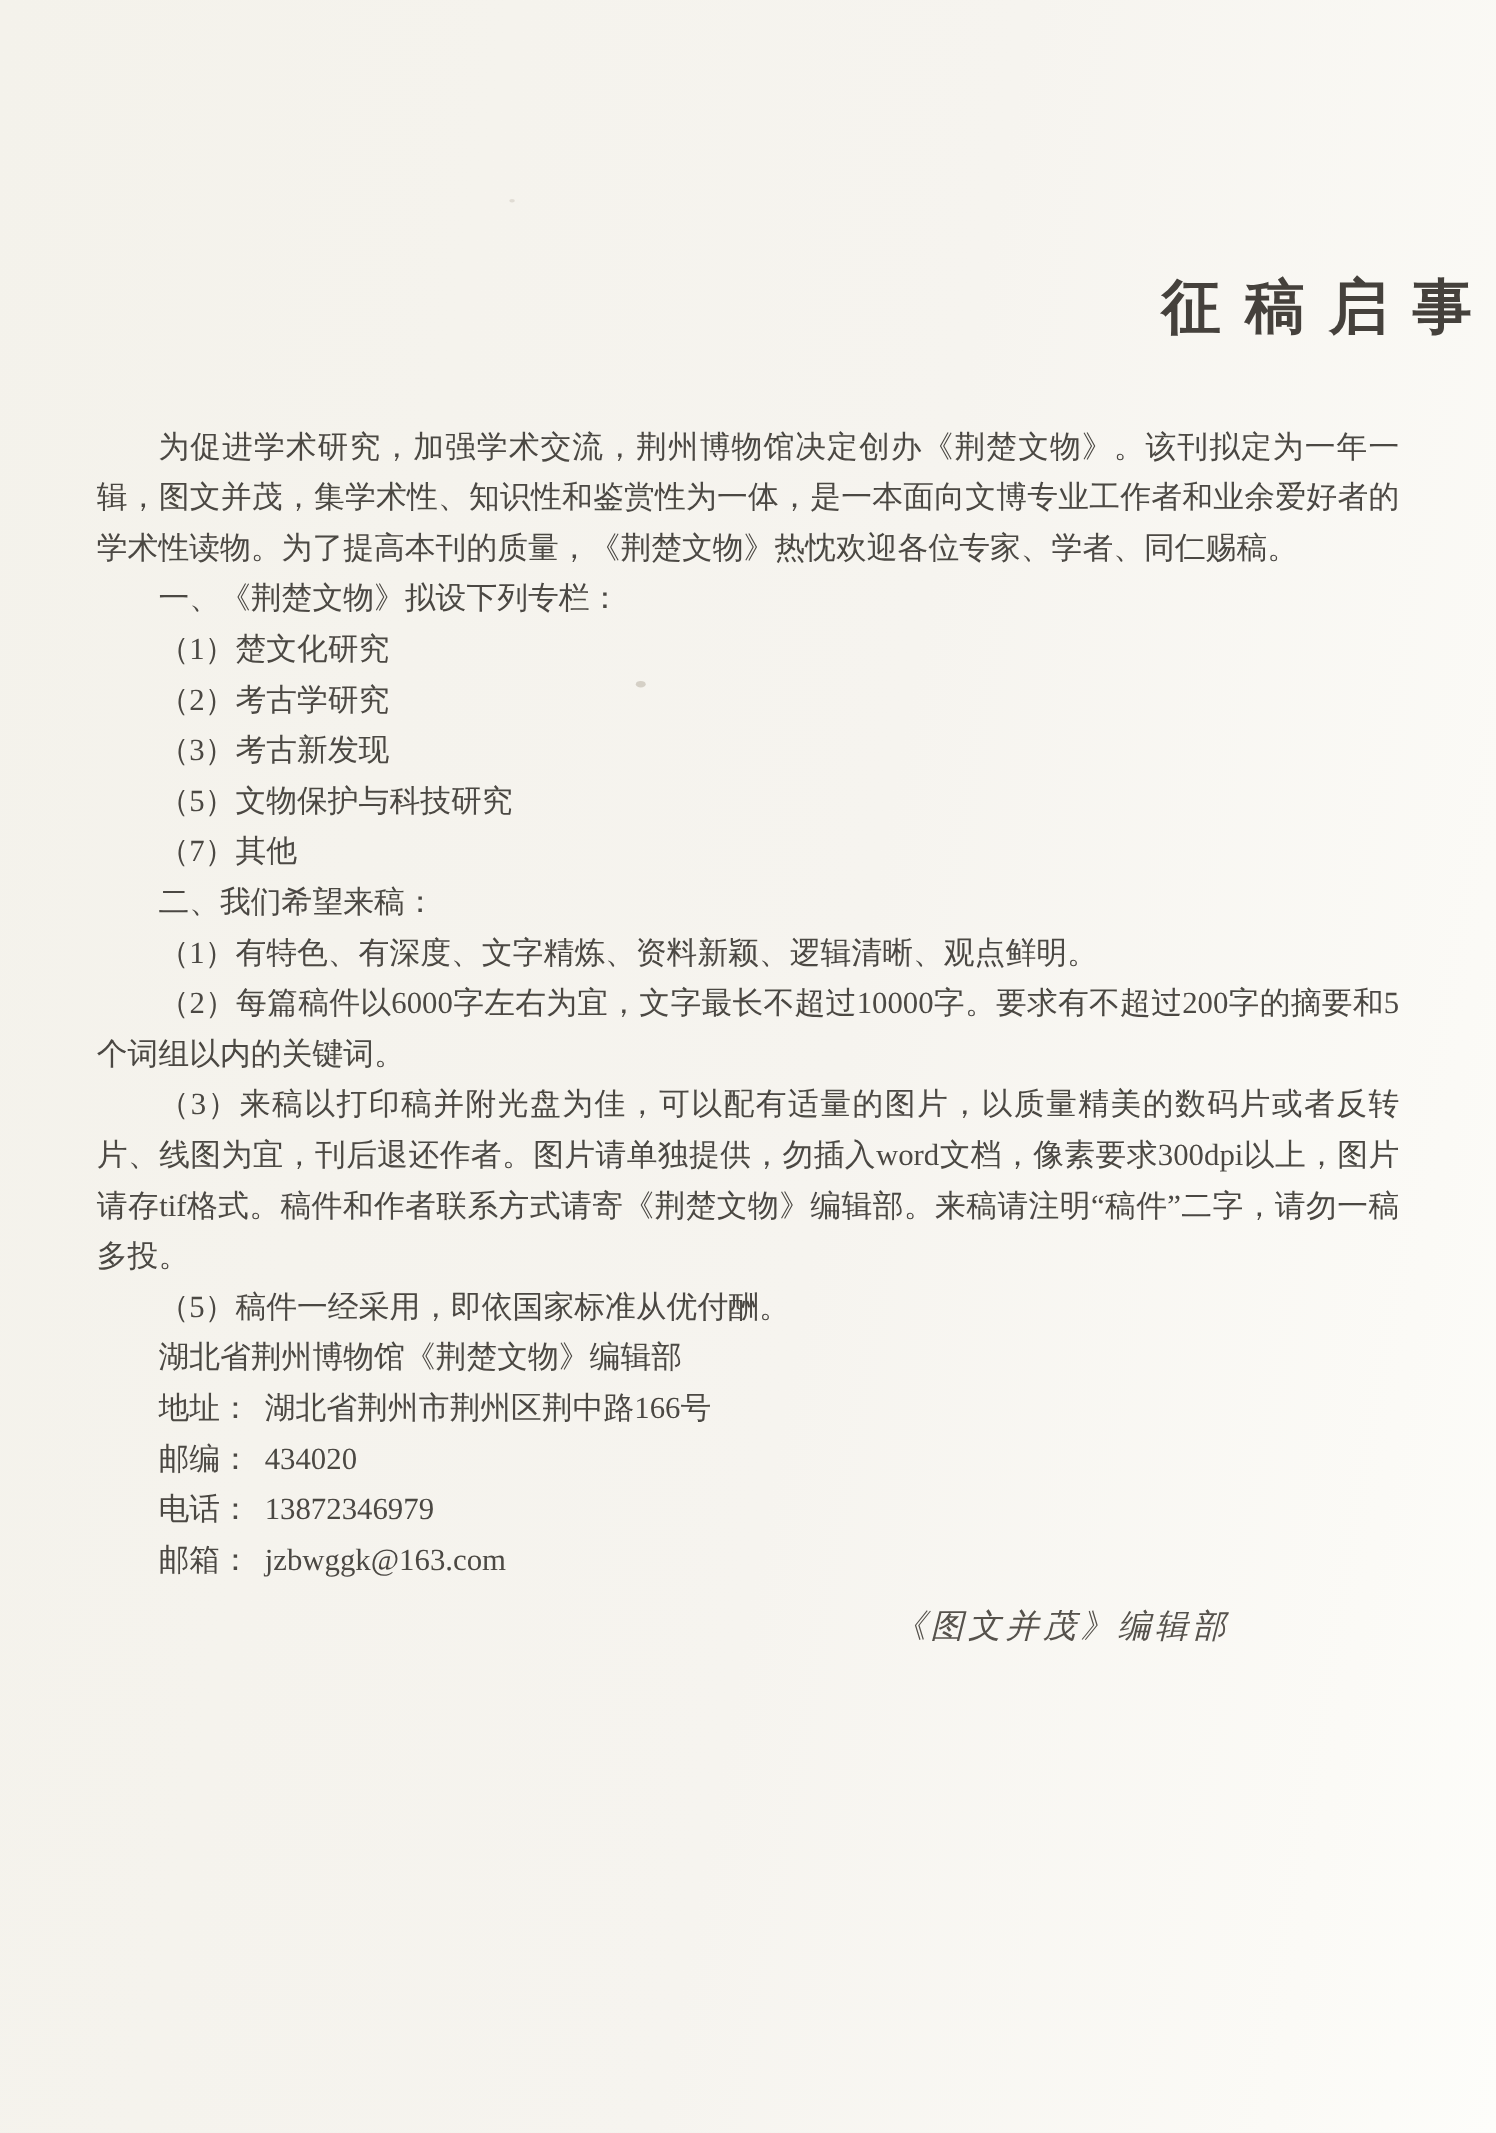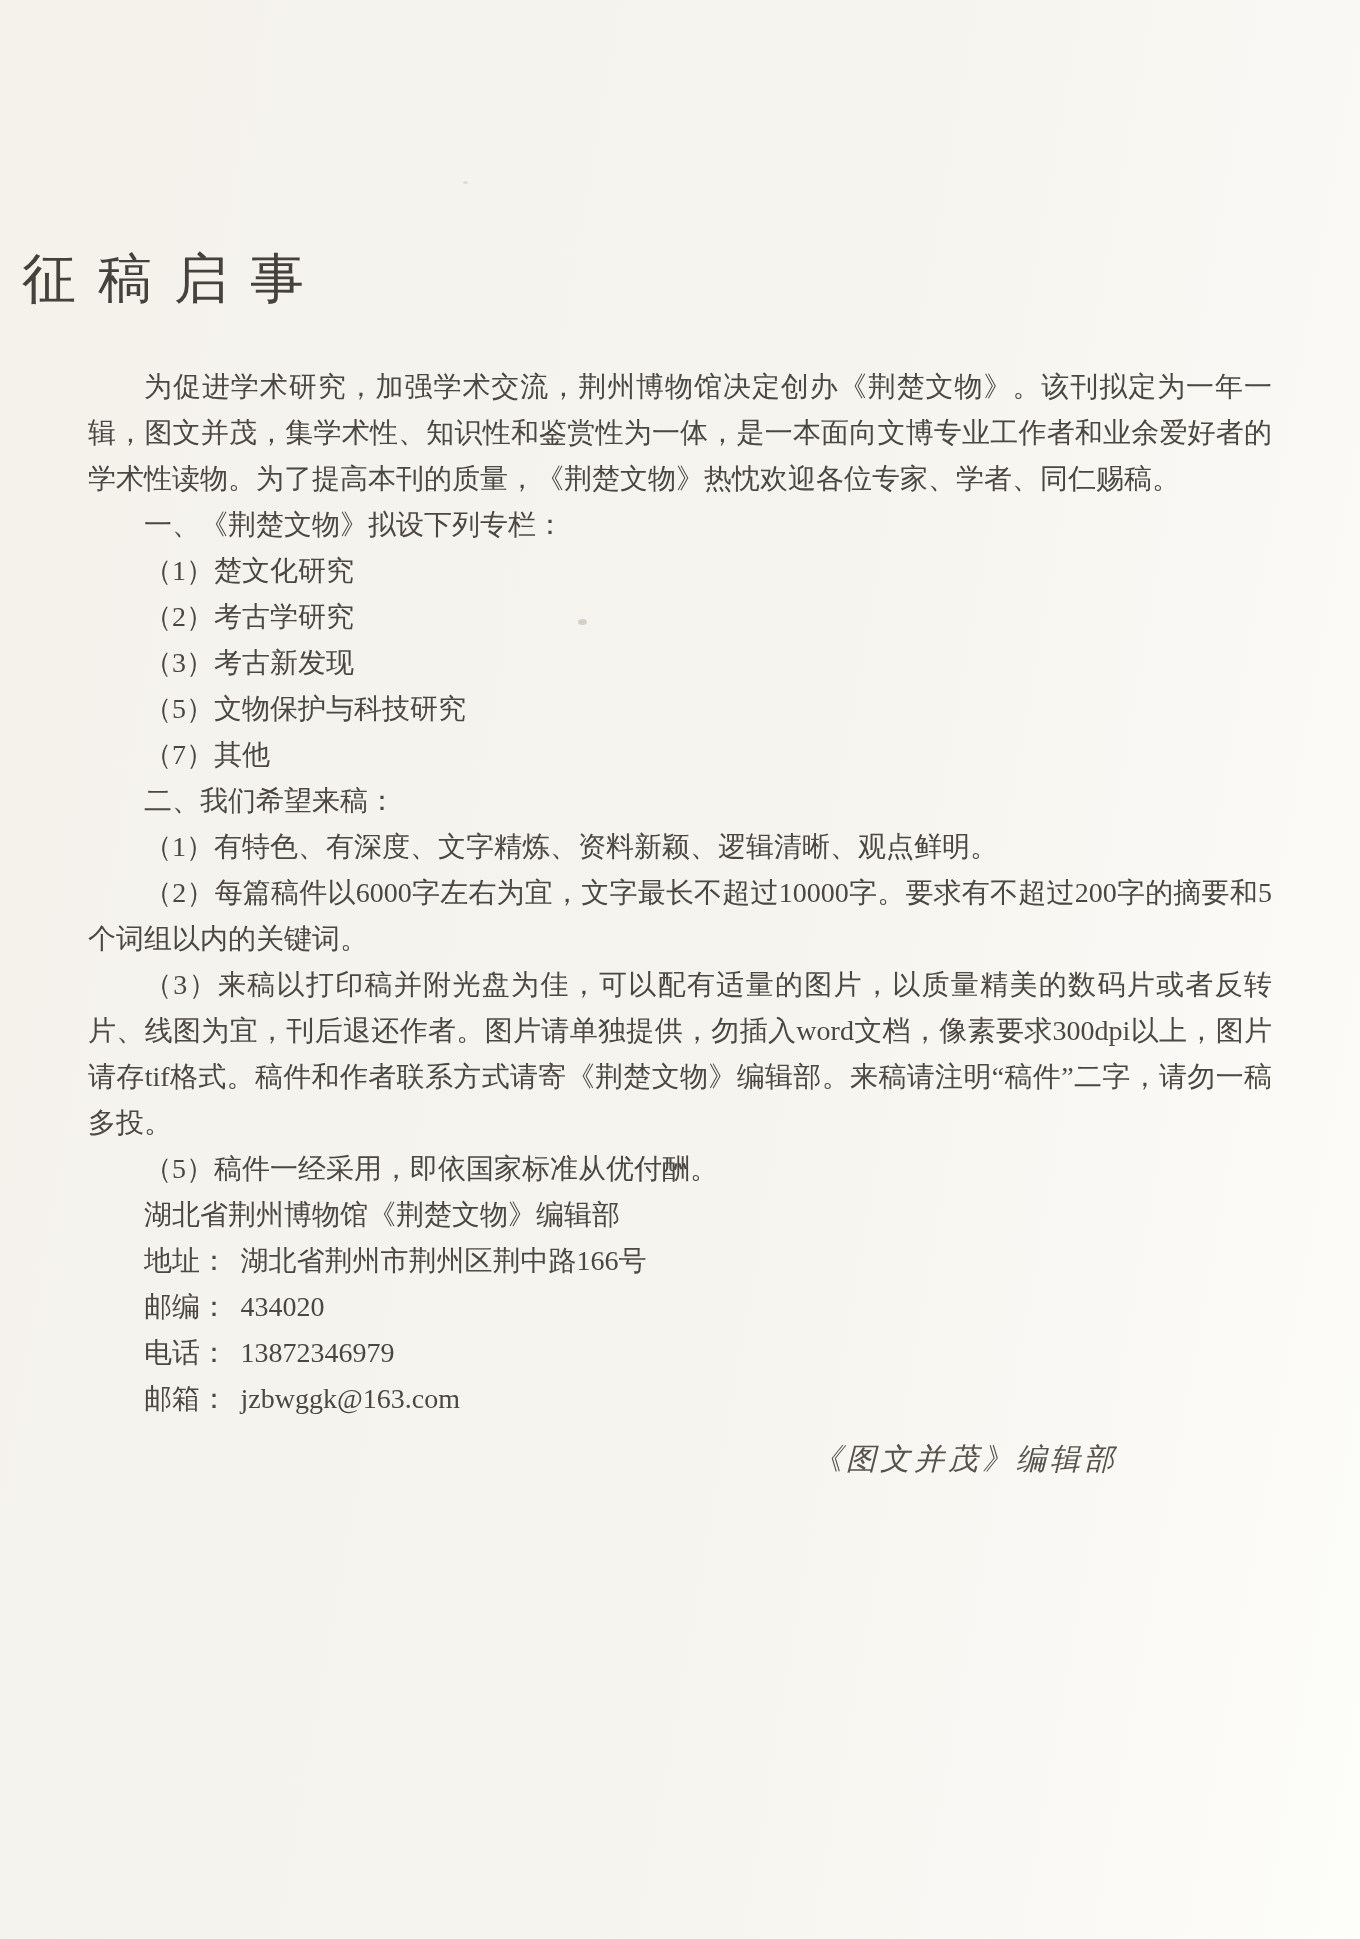--- a/index.html
+++ b/index.html
@@ -18,10 +18,10 @@
 
   .page-title {
     padding-top: 252px;
-    text-align: left;
+    text-align: right;
     font-size: 54px;
     line-height: 1;
-    font-weight: normal;
+    font-weight: bold;
     color: #45413c;
     letter-spacing: 22px;
     text-indent: 22px; 

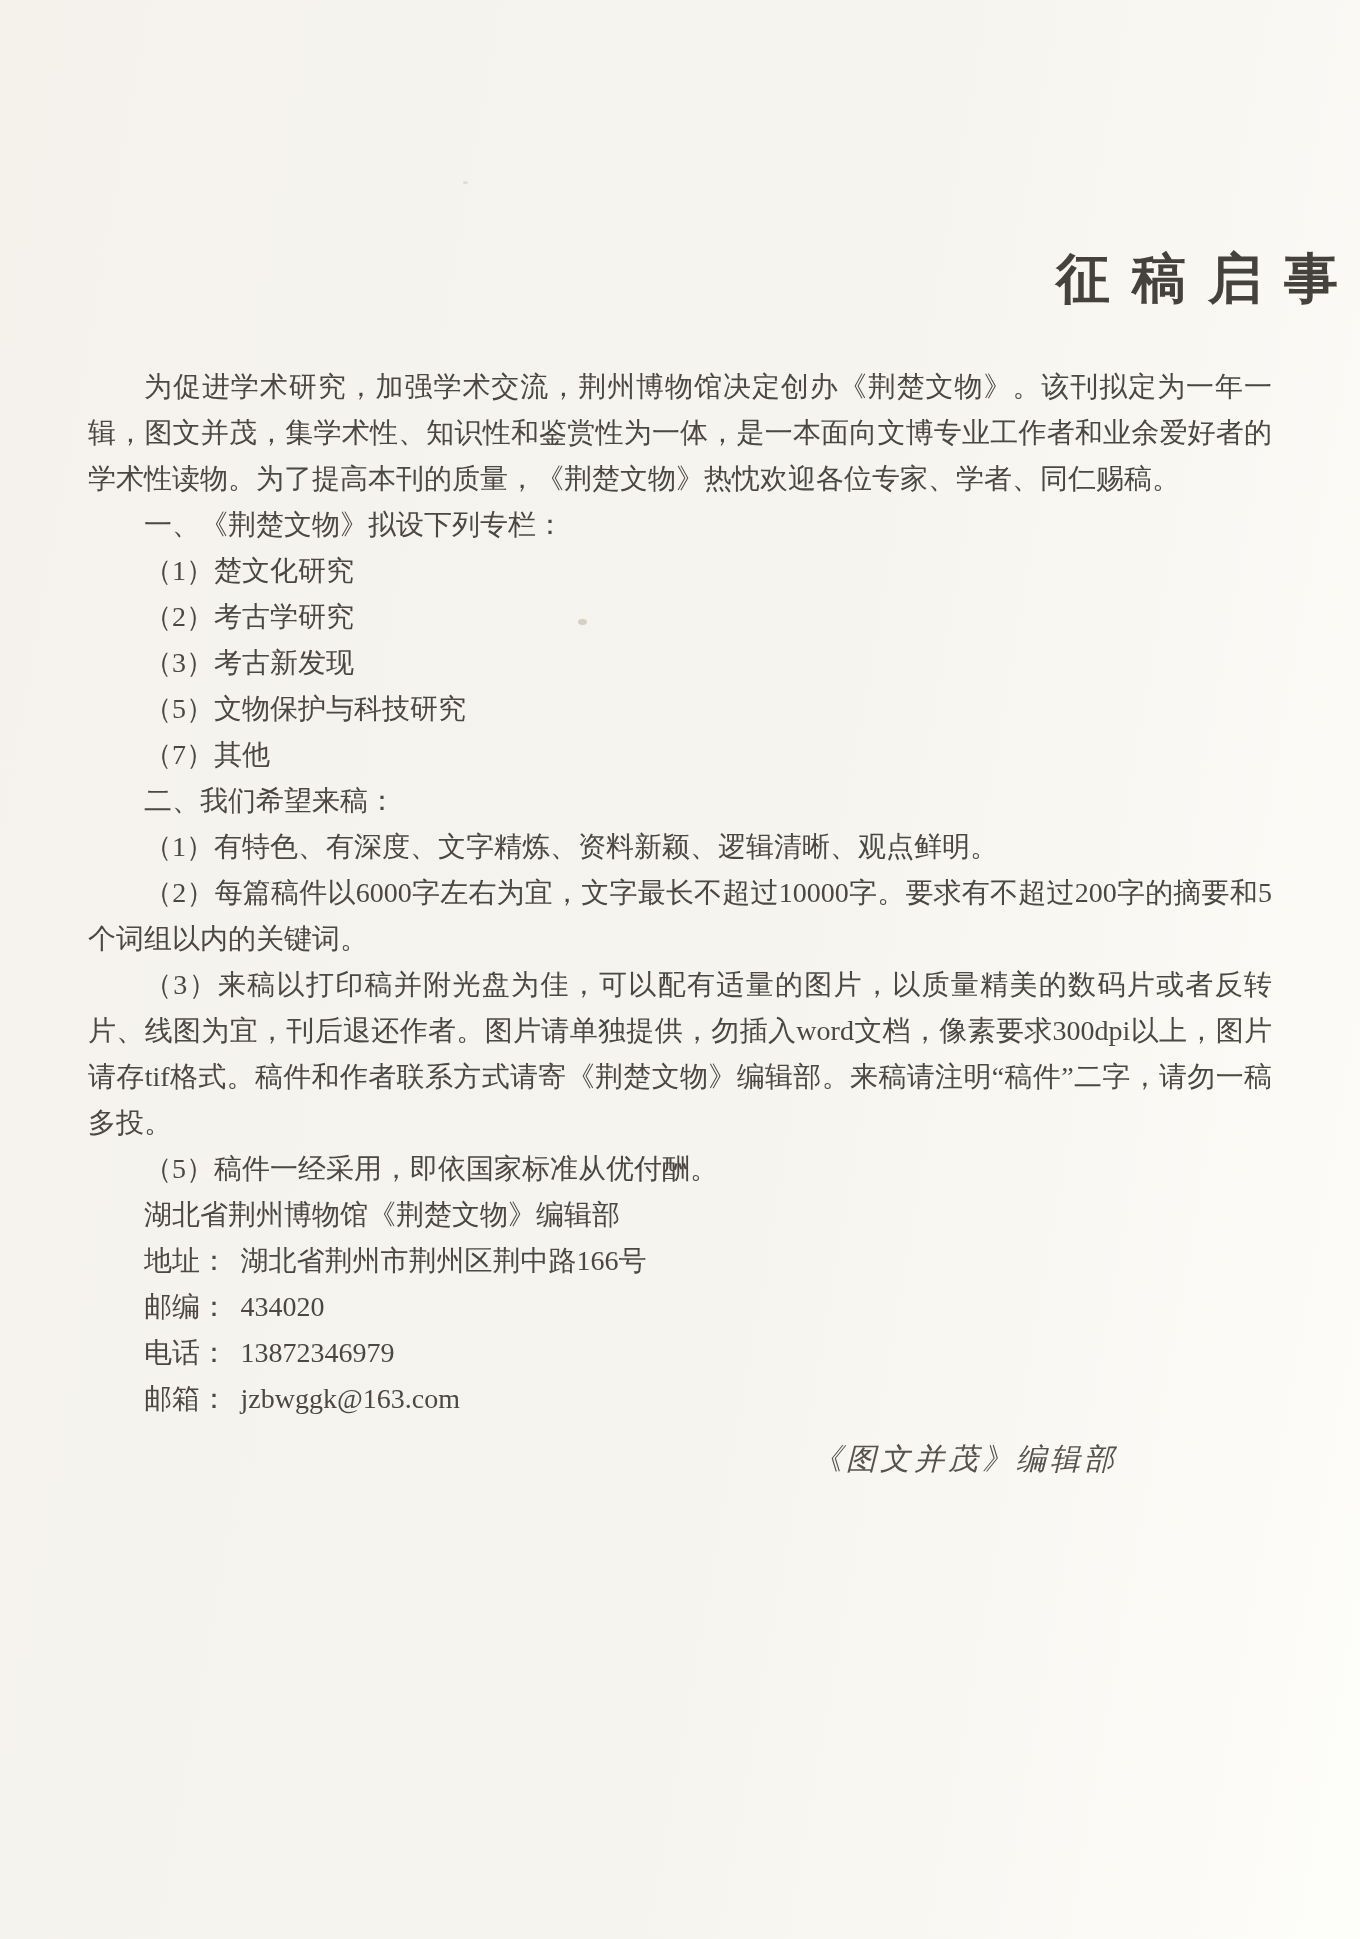--- a/index.html
+++ b/index.html
@@ -28,7 +28,7 @@
   }
 
   .body-text {
-    margin-top: 58px;
+    margin-top: 78px;
     padding: 0 88px;
     font-size: 28px;
     line-height: 46px;

